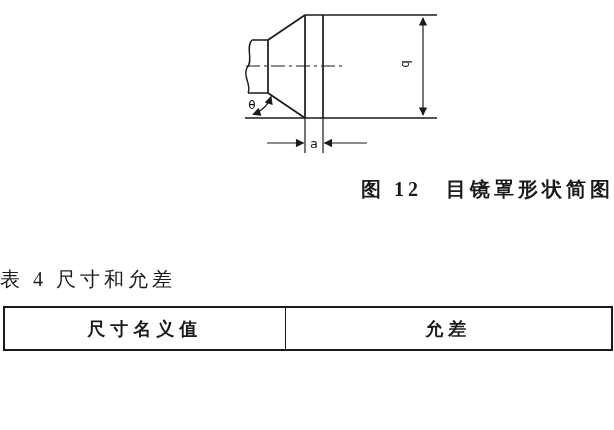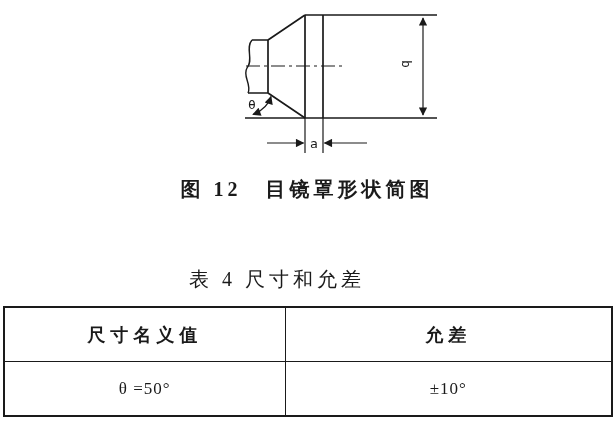--- a/index.html
+++ b/index.html
@@ -13,7 +13,7 @@
   .diagram { position: absolute; top: 0; left: 0; }
   .fig-caption {
     position: absolute; top: 176px; left: 0; width: 614px;
-    text-align: center; font-size: 20px; font-weight: 700;
+    text-align: right; font-size: 20px; font-weight: 700;
     letter-spacing: 4px; white-space: pre;
   }
   .tbl-title {

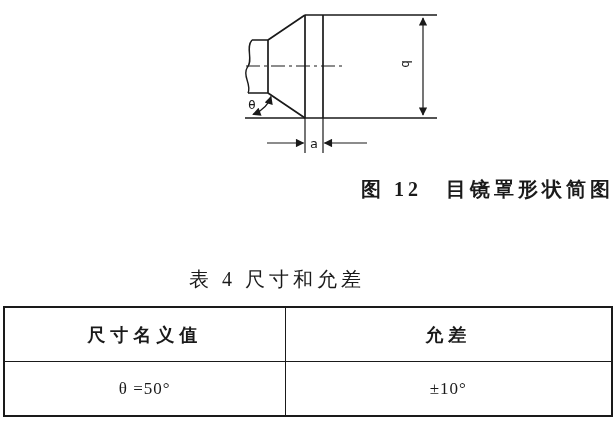--- a/index.html
+++ b/index.html
@@ -18,7 +18,7 @@
   }
   .tbl-title {
     position: absolute; top: 266px; left: 0; width: 554px;
-    text-align: center; font-size: 20px; font-weight: 500;
+    font-size: 20px; font-weight: 500;
     letter-spacing: 4px; white-space: pre;
   }
   table.dim-table {

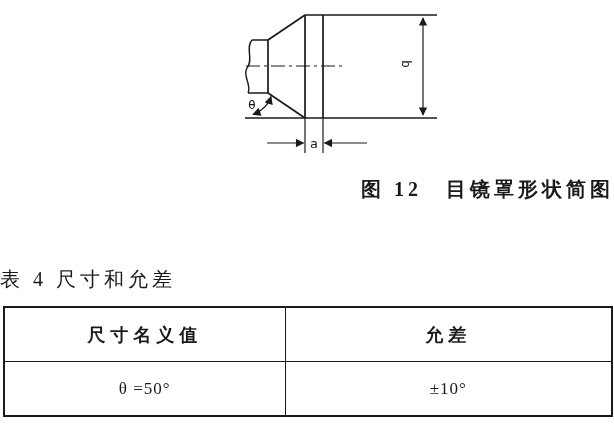--- a/index.html
+++ b/index.html
@@ -30,7 +30,7 @@
   .dim-table th, .dim-table td {
     border: 1px solid #1a1a1a;
     text-align: center; vertical-align: middle;
-    padding: 12px; white-space: pre;
+    padding: 6px; white-space: pre;
   }
   .dim-table th {
     height: 29px; font-size: 18px; font-weight: 700; letter-spacing: 5px;

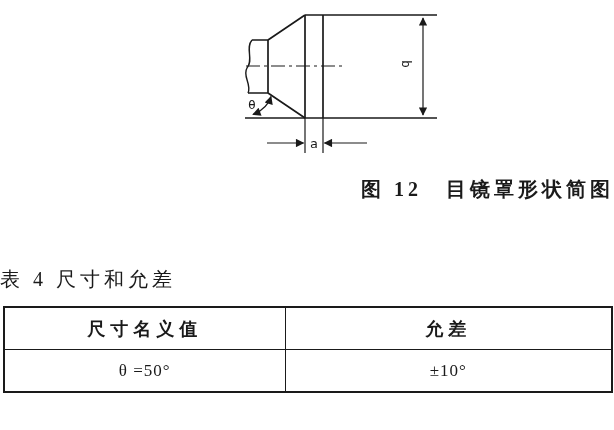--- a/index.html
+++ b/index.html
@@ -95,10 +95,6 @@
       </tr>
     </thead>
     <tbody>
-      <tr>
-        <td>θ =50°</td>
-        <td>±10°</td>
-      </tr>
     </tbody>
   </table>
 

